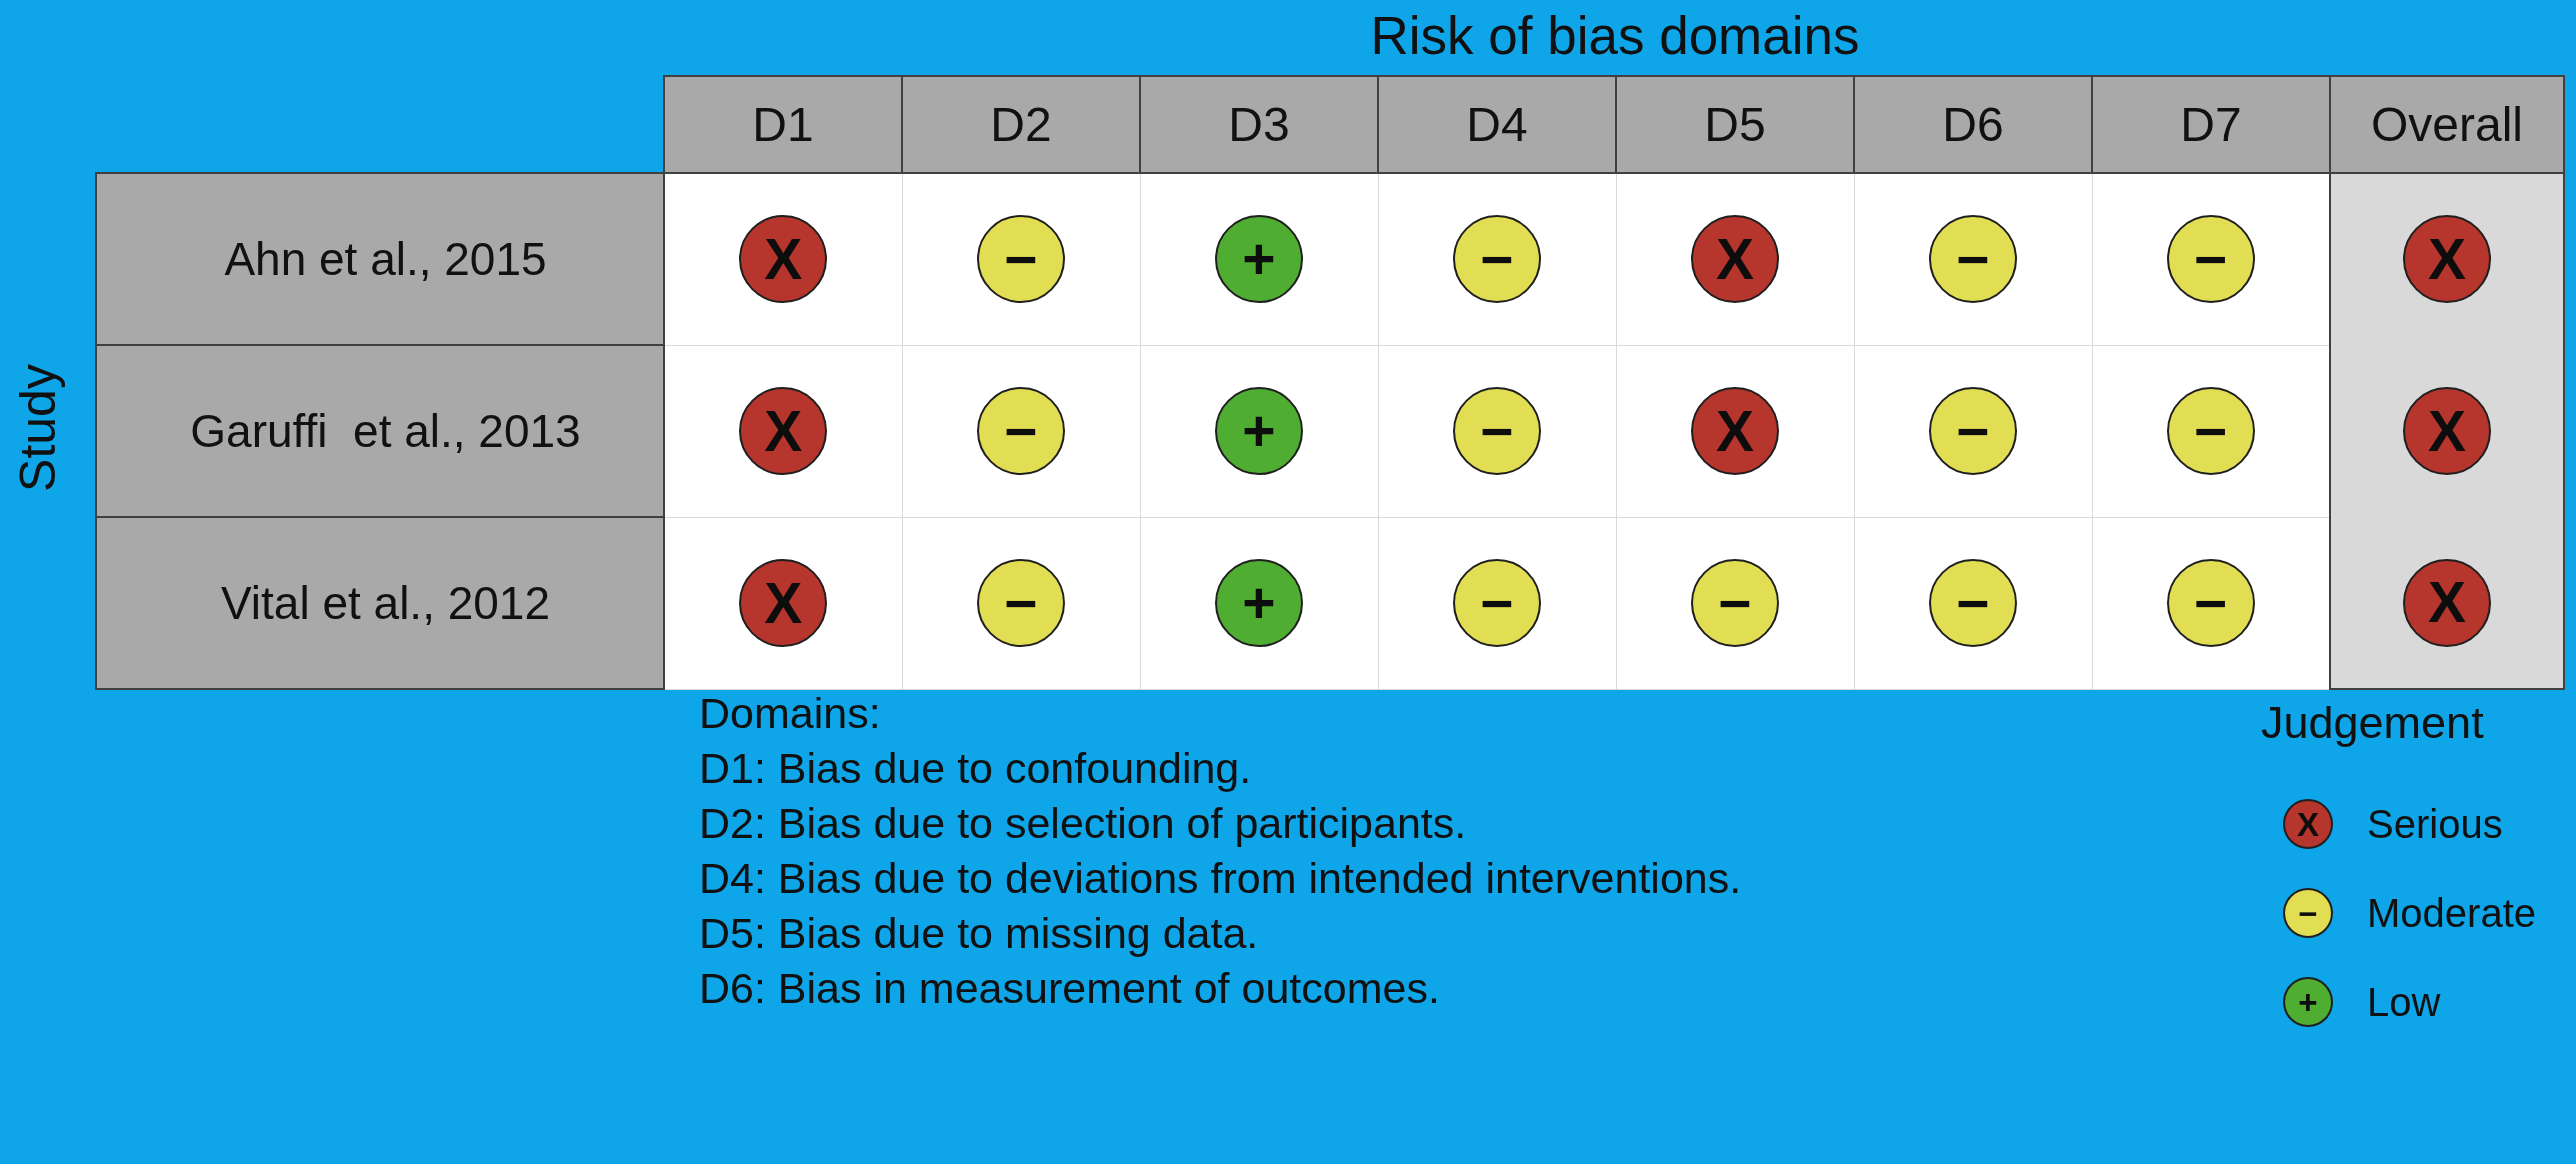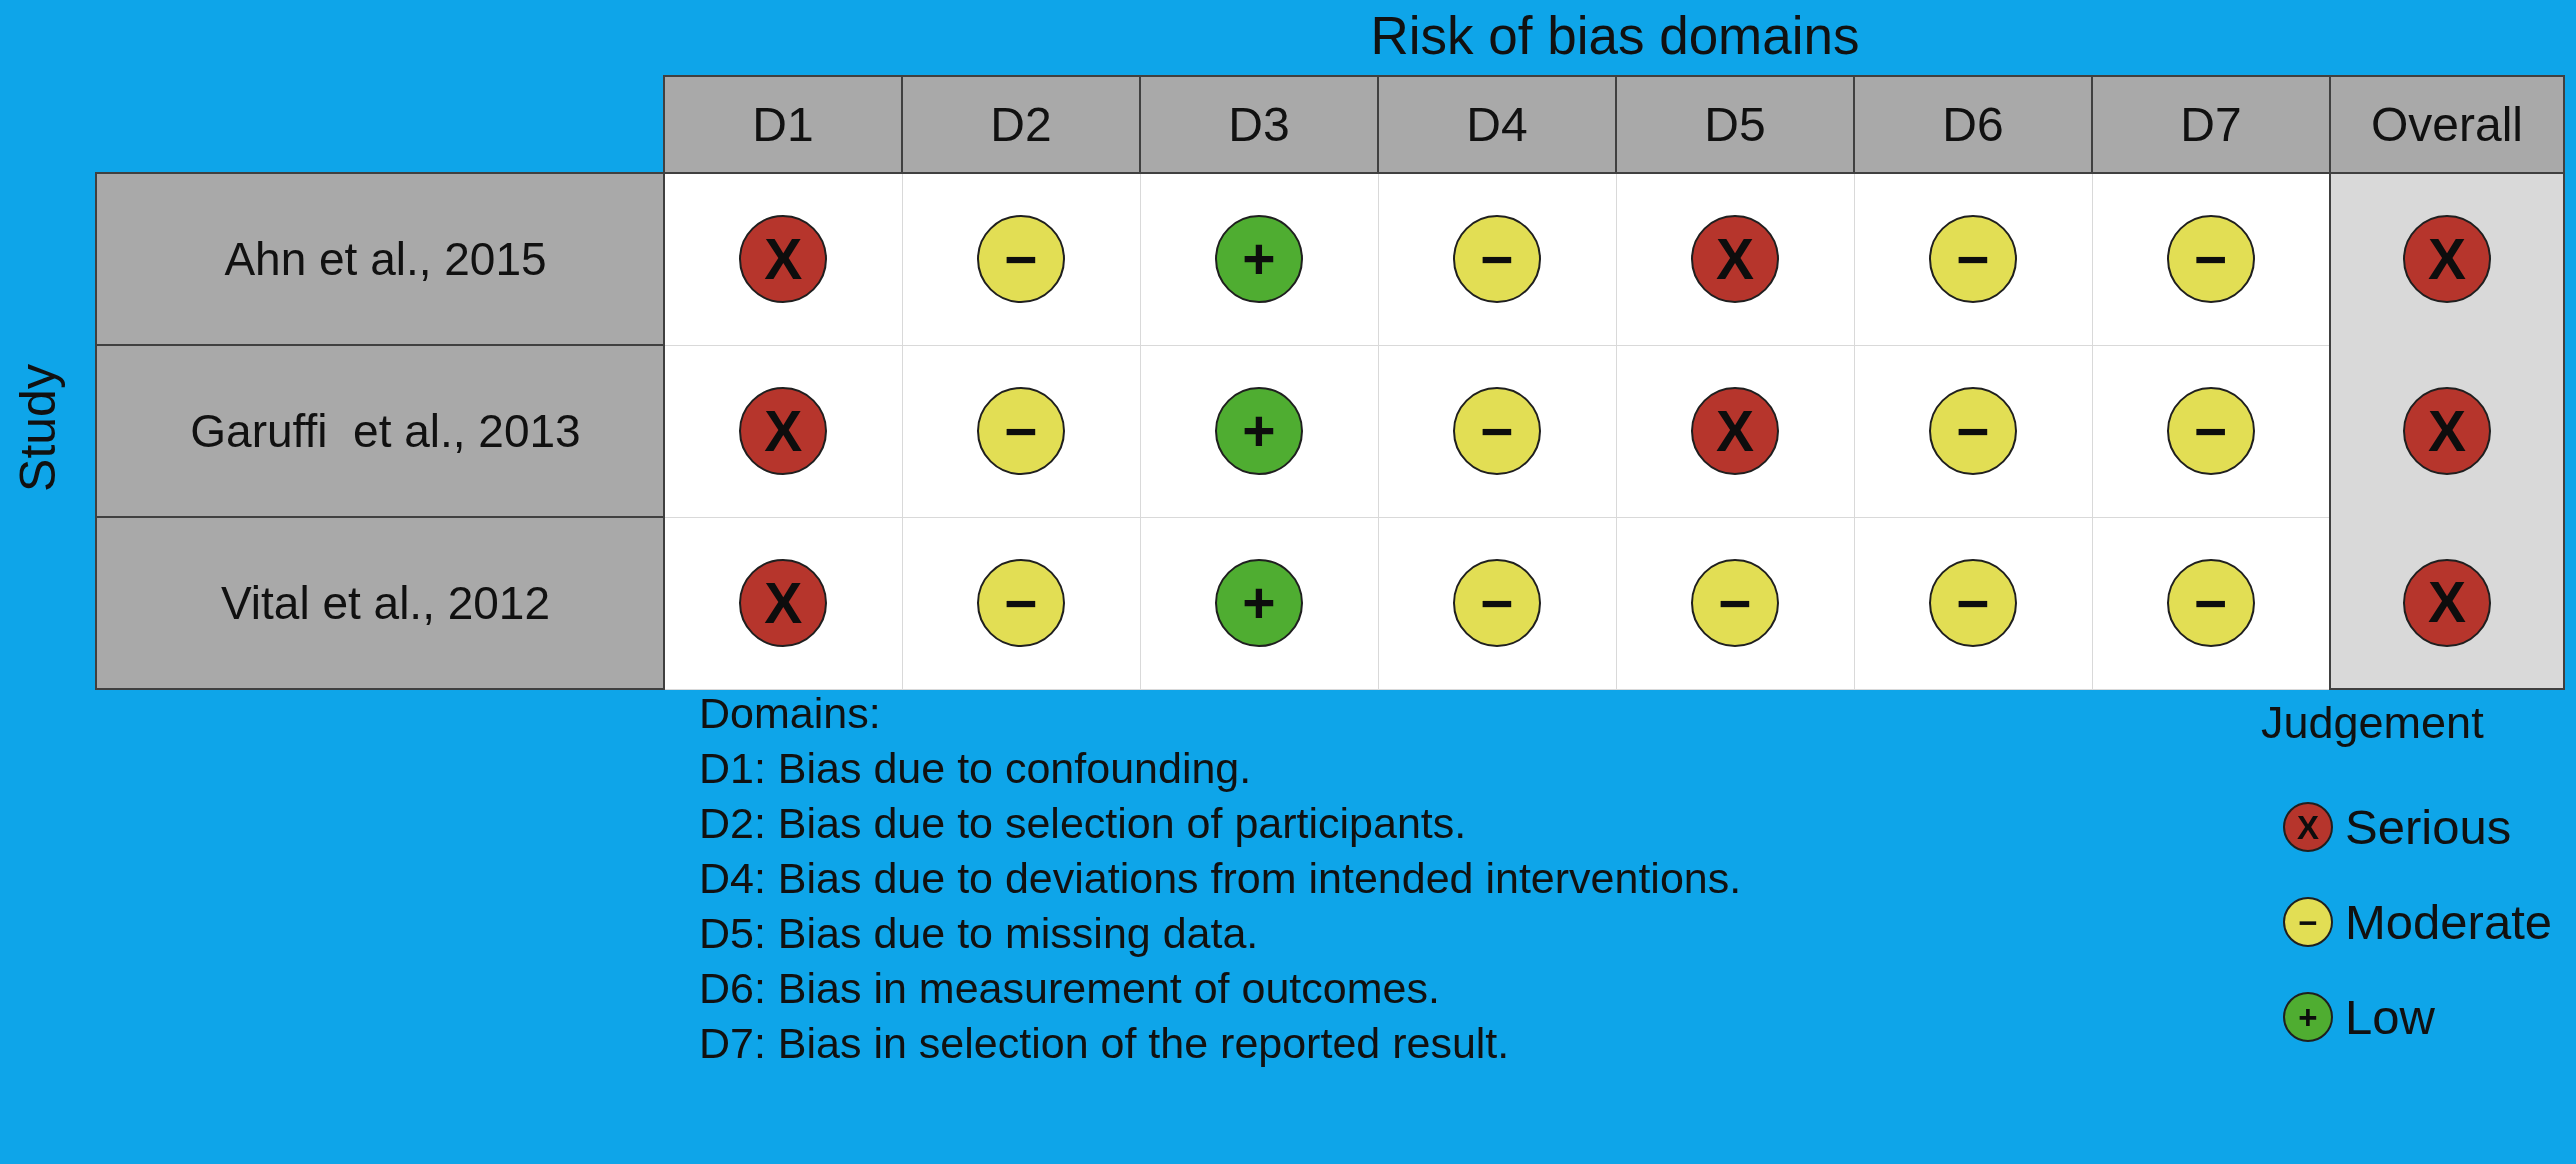--- a/index.html
+++ b/index.html
@@ -149,8 +149,8 @@
     flex: 0 0 auto;
   }
   .legend-label {
-    margin-left: 12px;
-    font-size: 49px;
+    margin-left: 34px;
+    font-size: 40px;
     color: #111111;
   }
 </style>

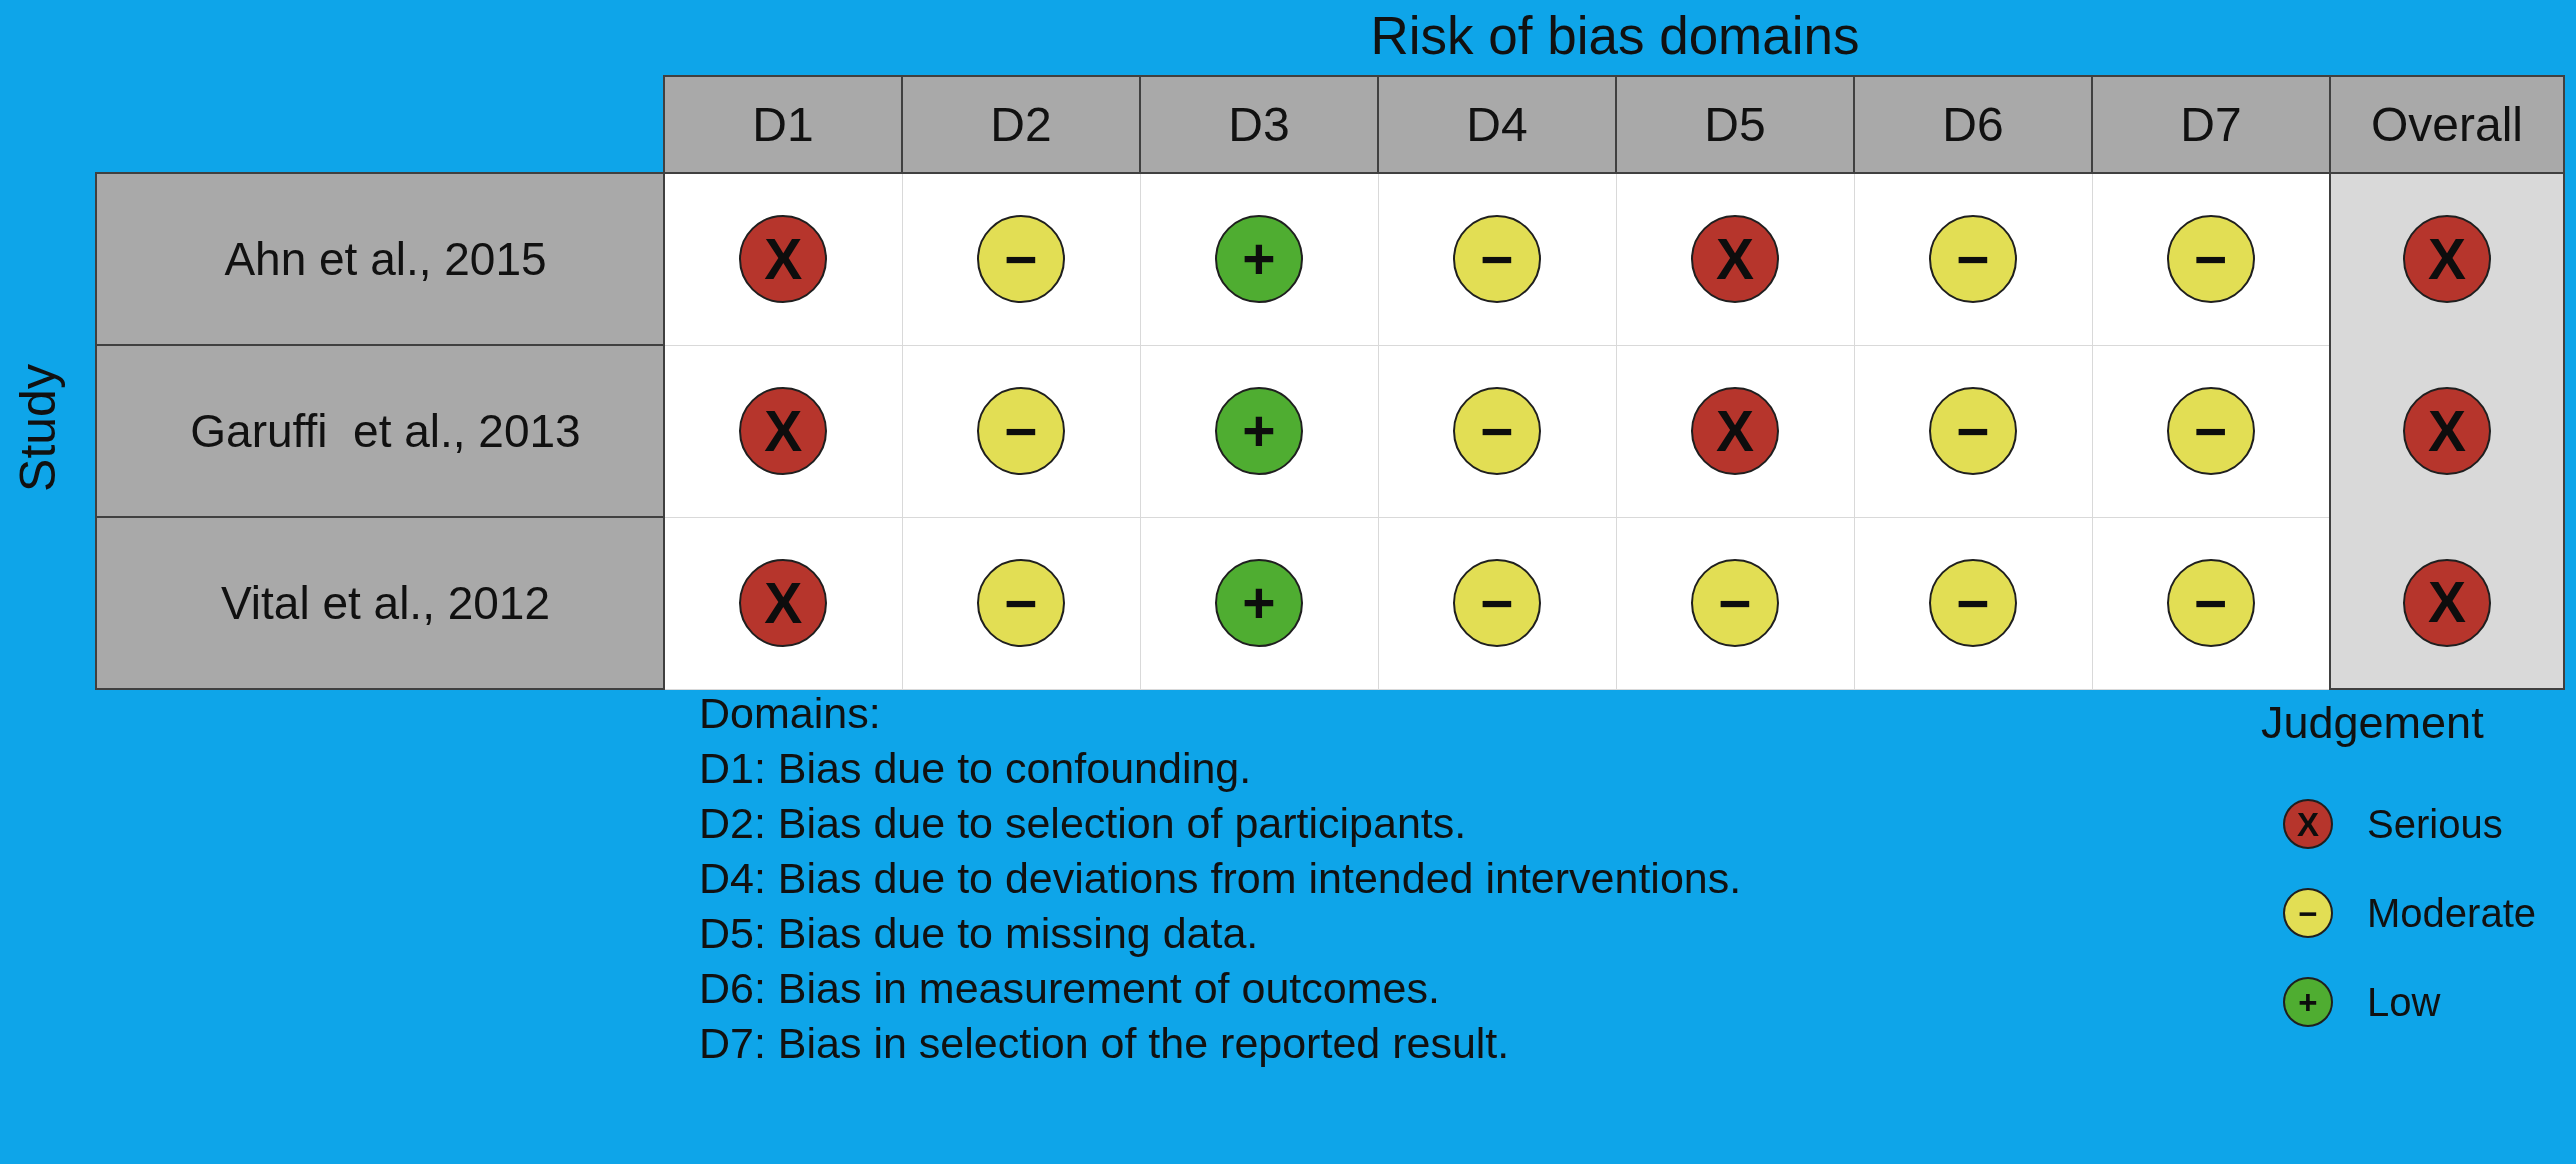--- a/index.html
+++ b/index.html
@@ -281,7 +281,6 @@
         <div>D4: Bias due to deviations from intended interventions.</div>
         <div>D5: Bias due to missing data.</div>
         <div>D6: Bias in measurement of outcomes.</div>
-        <div>D7: Bias in selection of the reported result.</div>
       </div>
   </div>
 

